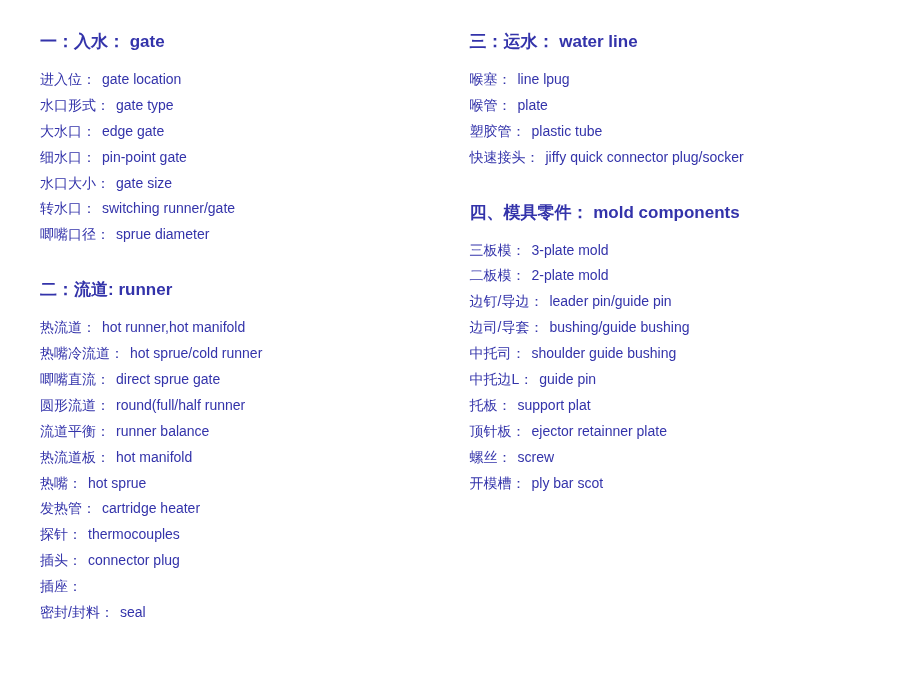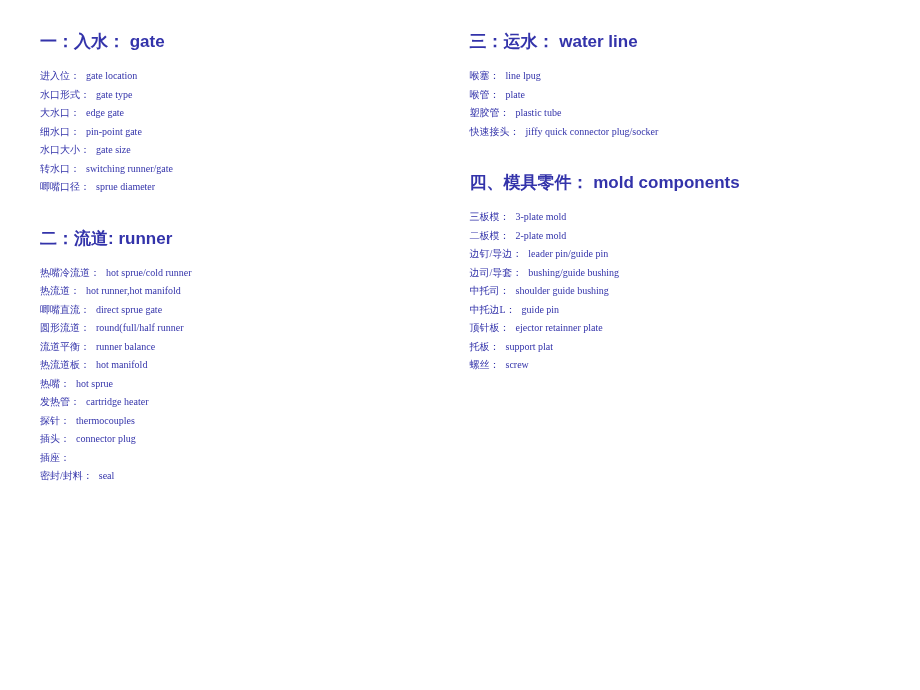--- a/index.html
+++ b/index.html
@@ -38,9 +38,8 @@
     .item-list {
       list-style: none;
       line-height: 1.85;
-      font-size: 10px;
+      font-size: 14px;
       color: #3333aa;
-      font-family: Liberation Serif, serif;
     }
     .item-list li {
       display: flex;

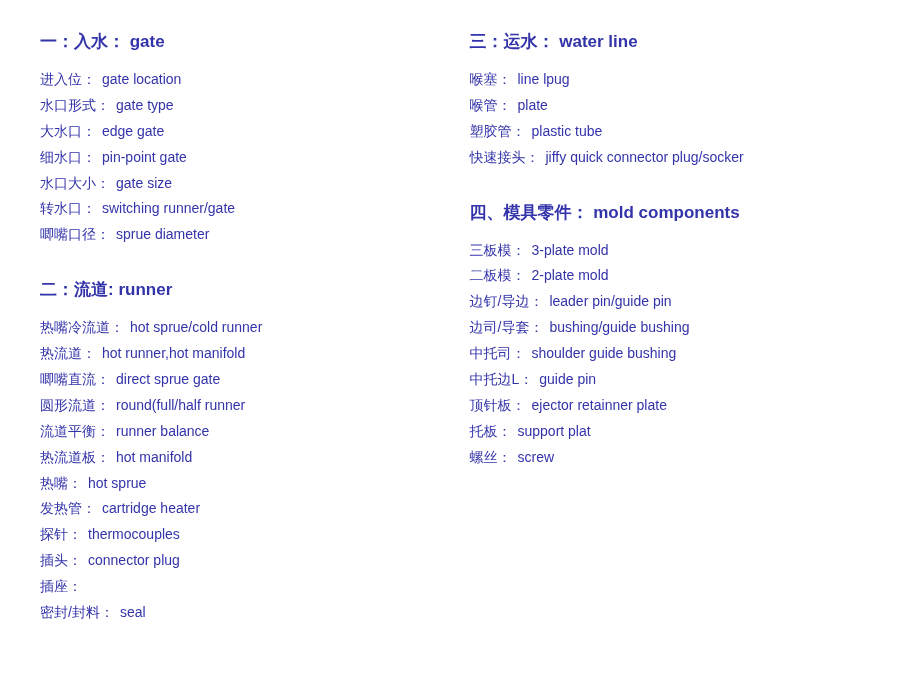--- a/index.html
+++ b/index.html
@@ -103,14 +103,14 @@
       </div>
       <ul class="item-list">
         <li>
+            <span class="zh">热流道：</span>
+            <span class="en">hot runner,hot manifold</span>
+          </li>
+        <li>
             <span class="zh">热嘴冷流道：</span>
             <span class="en">hot sprue/cold runner</span>
           </li>
         <li>
-            <span class="zh">热流道：</span>
-            <span class="en">hot runner,hot manifold</span>
-          </li>
-        <li>
             <span class="zh">唧嘴直流：</span>
             <span class="en">direct sprue gate</span>
           </li>

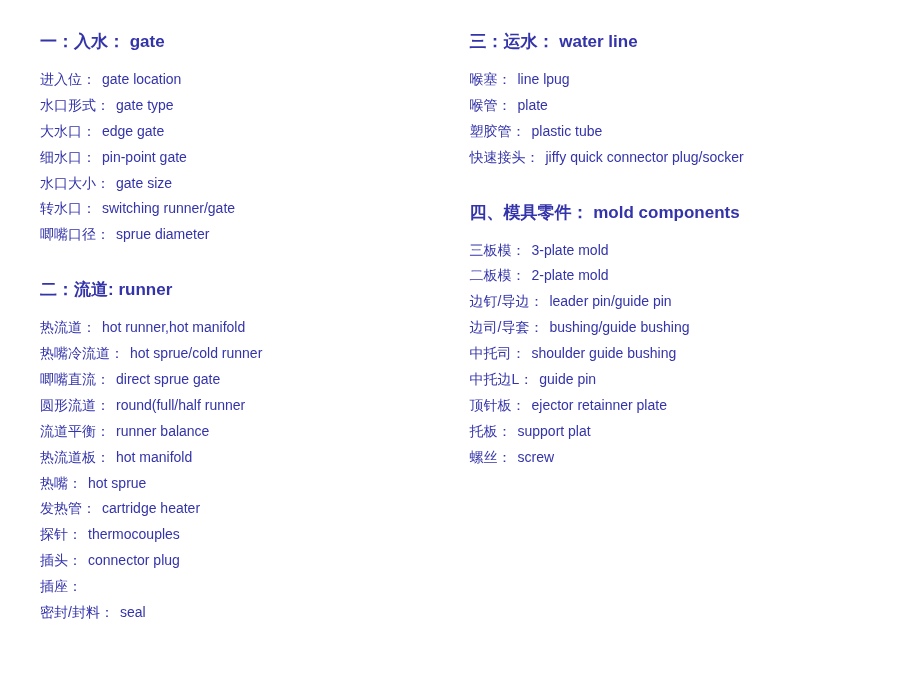--- a/index.html
+++ b/index.html
@@ -211,14 +211,14 @@
             <span class="en">guide pin</span>
           </li>
         <li>
+            <span class="zh">托板：</span>
+            <span class="en">support plat</span>
+          </li>
+        <li>
             <span class="zh">顶针板：</span>
             <span class="en">ejector retainner plate</span>
           </li>
         <li>
-            <span class="zh">托板：</span>
-            <span class="en">support plat</span>
-          </li>
-        <li>
             <span class="zh">螺丝：</span>
             <span class="en">screw</span>
           </li>

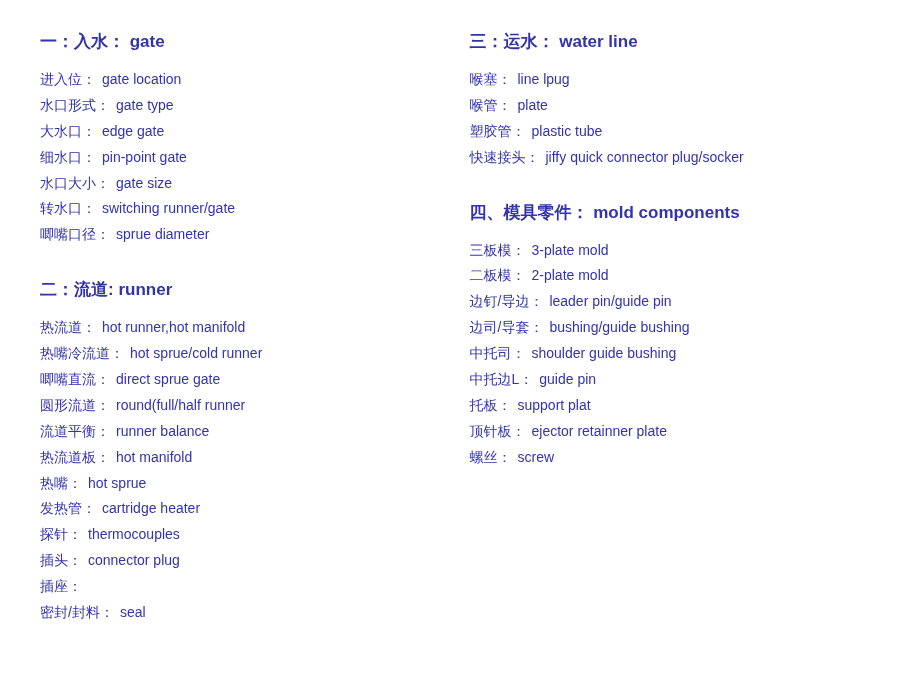--- a/index.html
+++ b/index.html
@@ -222,6 +222,10 @@
             <span class="zh">螺丝：</span>
             <span class="en">screw</span>
           </li>
+        <li>
+            <span class="zh">开模槽：</span>
+            <span class="en">ply bar scot</span>
+          </li>
       </ul>
     </div>
   </div>

